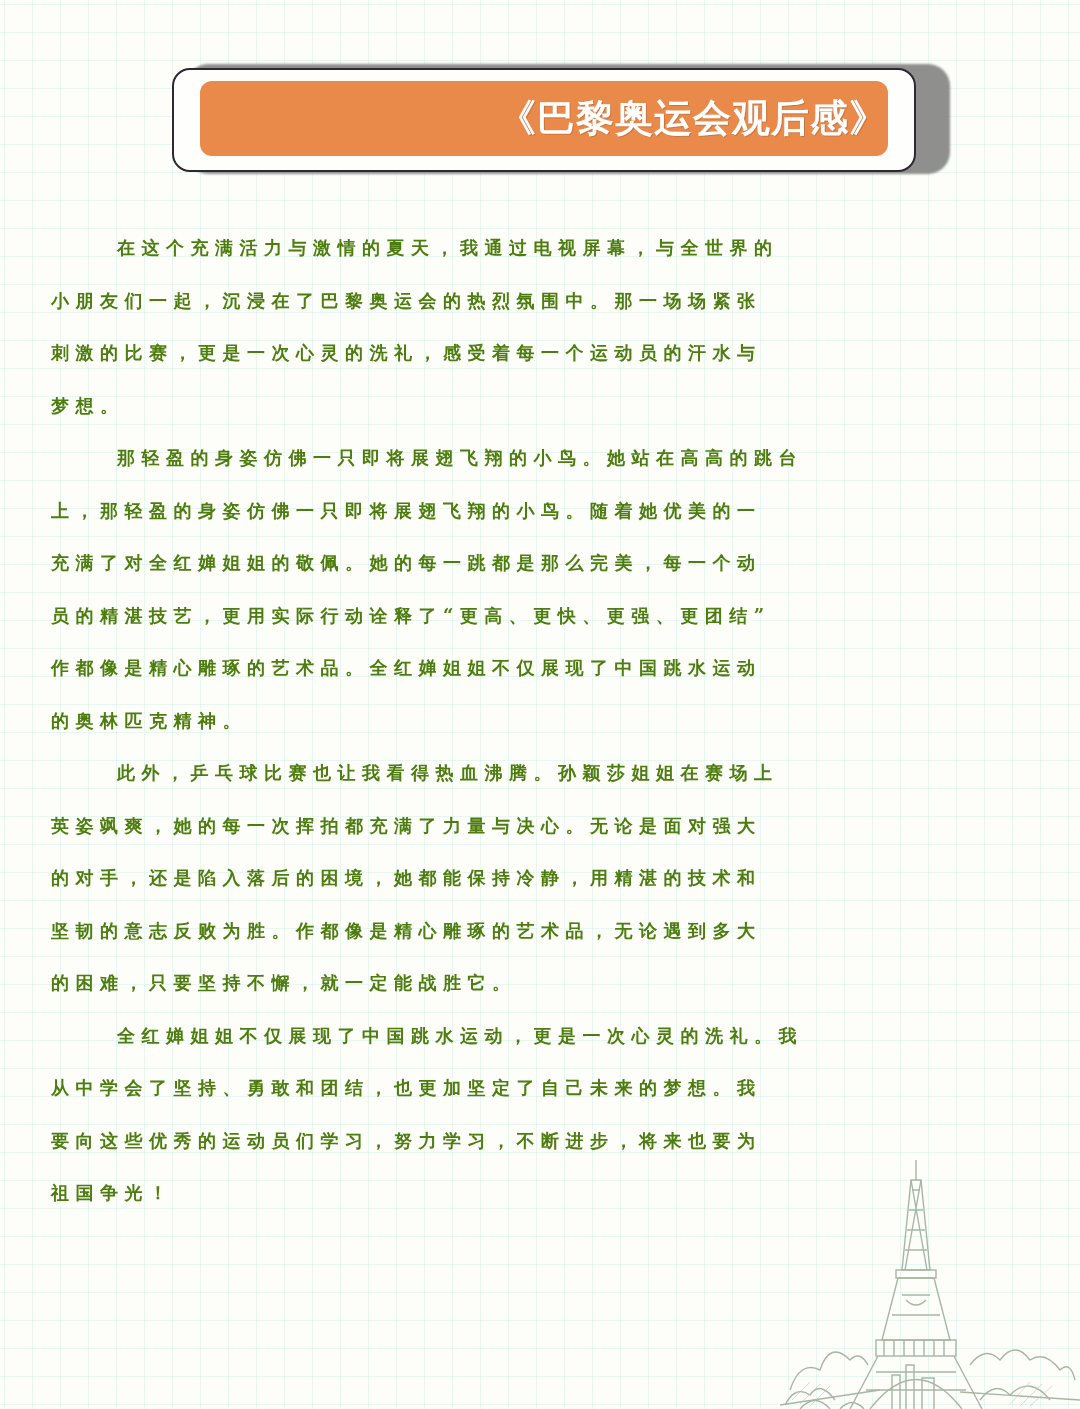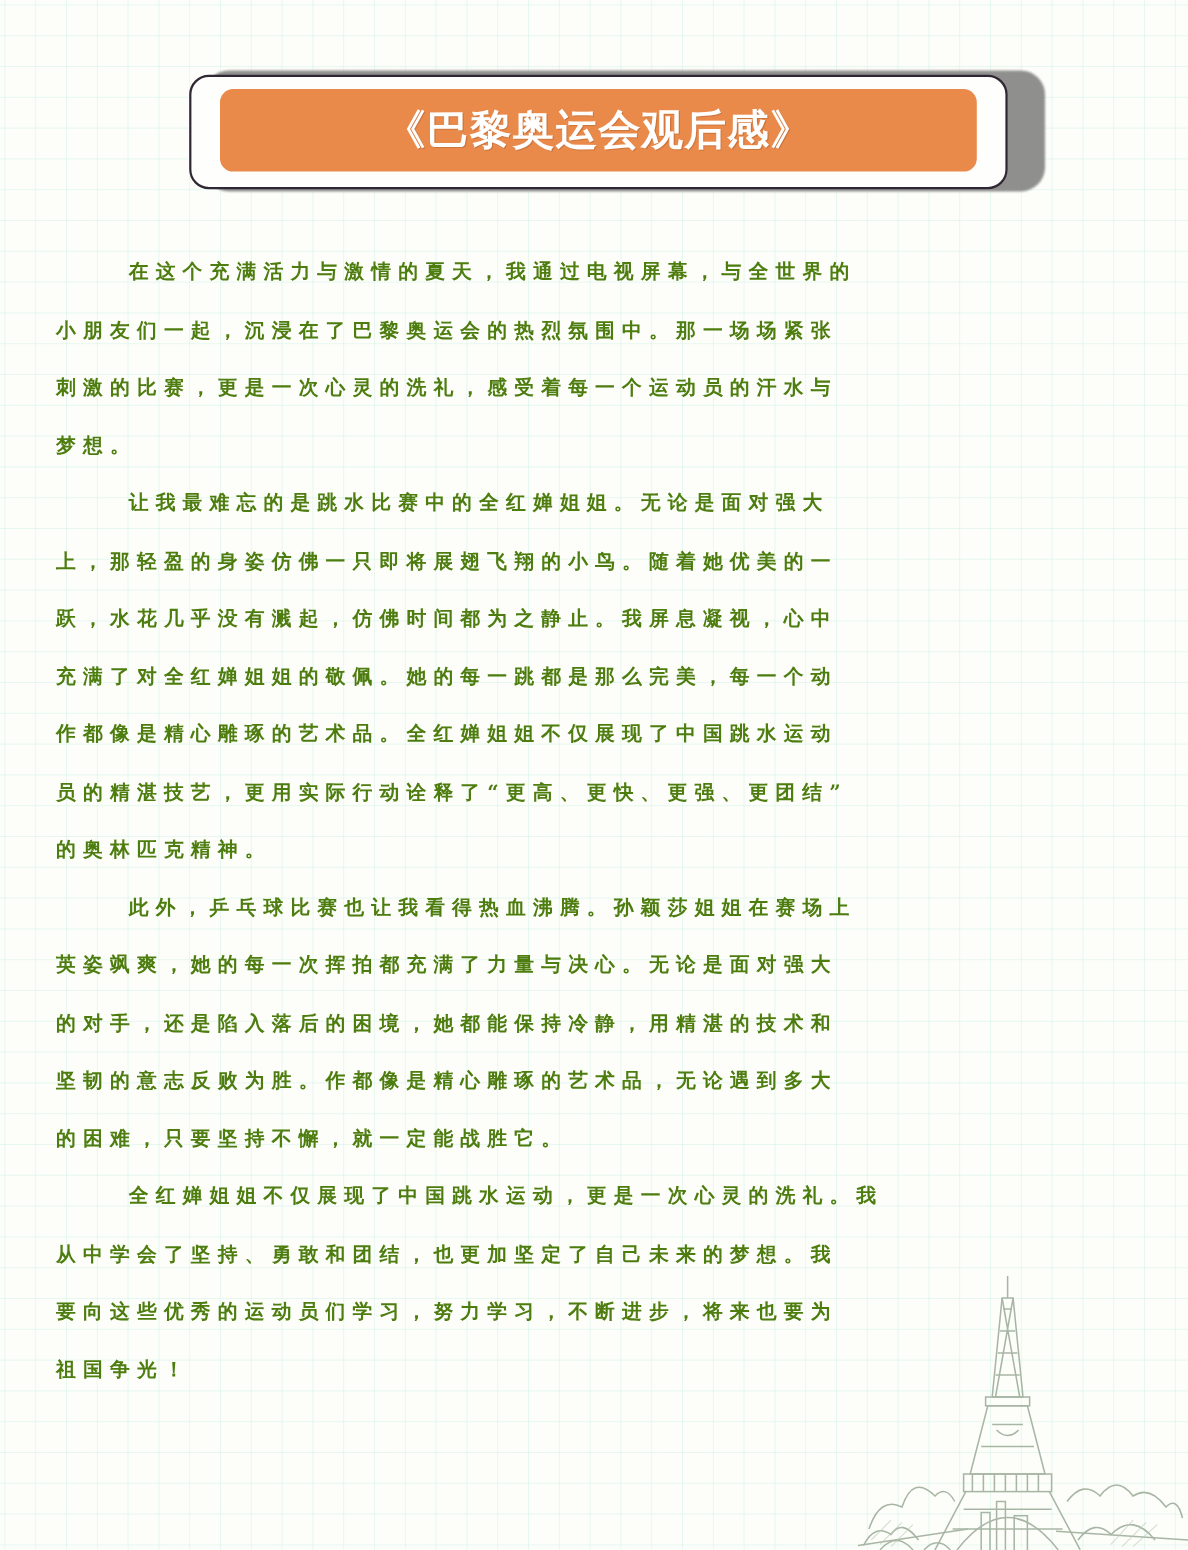--- a/index.html
+++ b/index.html
@@ -25,7 +25,7 @@
   .title-band {
     position: absolute; left: 200px; top: 81px; width: 688px; height: 75px;
     background: #e9894a; border-radius: 12px;
-    display: flex; align-items: center; justify-content: center;
+    display: flex; align-items: center; justify-content: flex-end;
   }
   .title-text {
     color: #ffffff; font-family: "DejaVu Sans", "Liberation Sans", sans-serif;

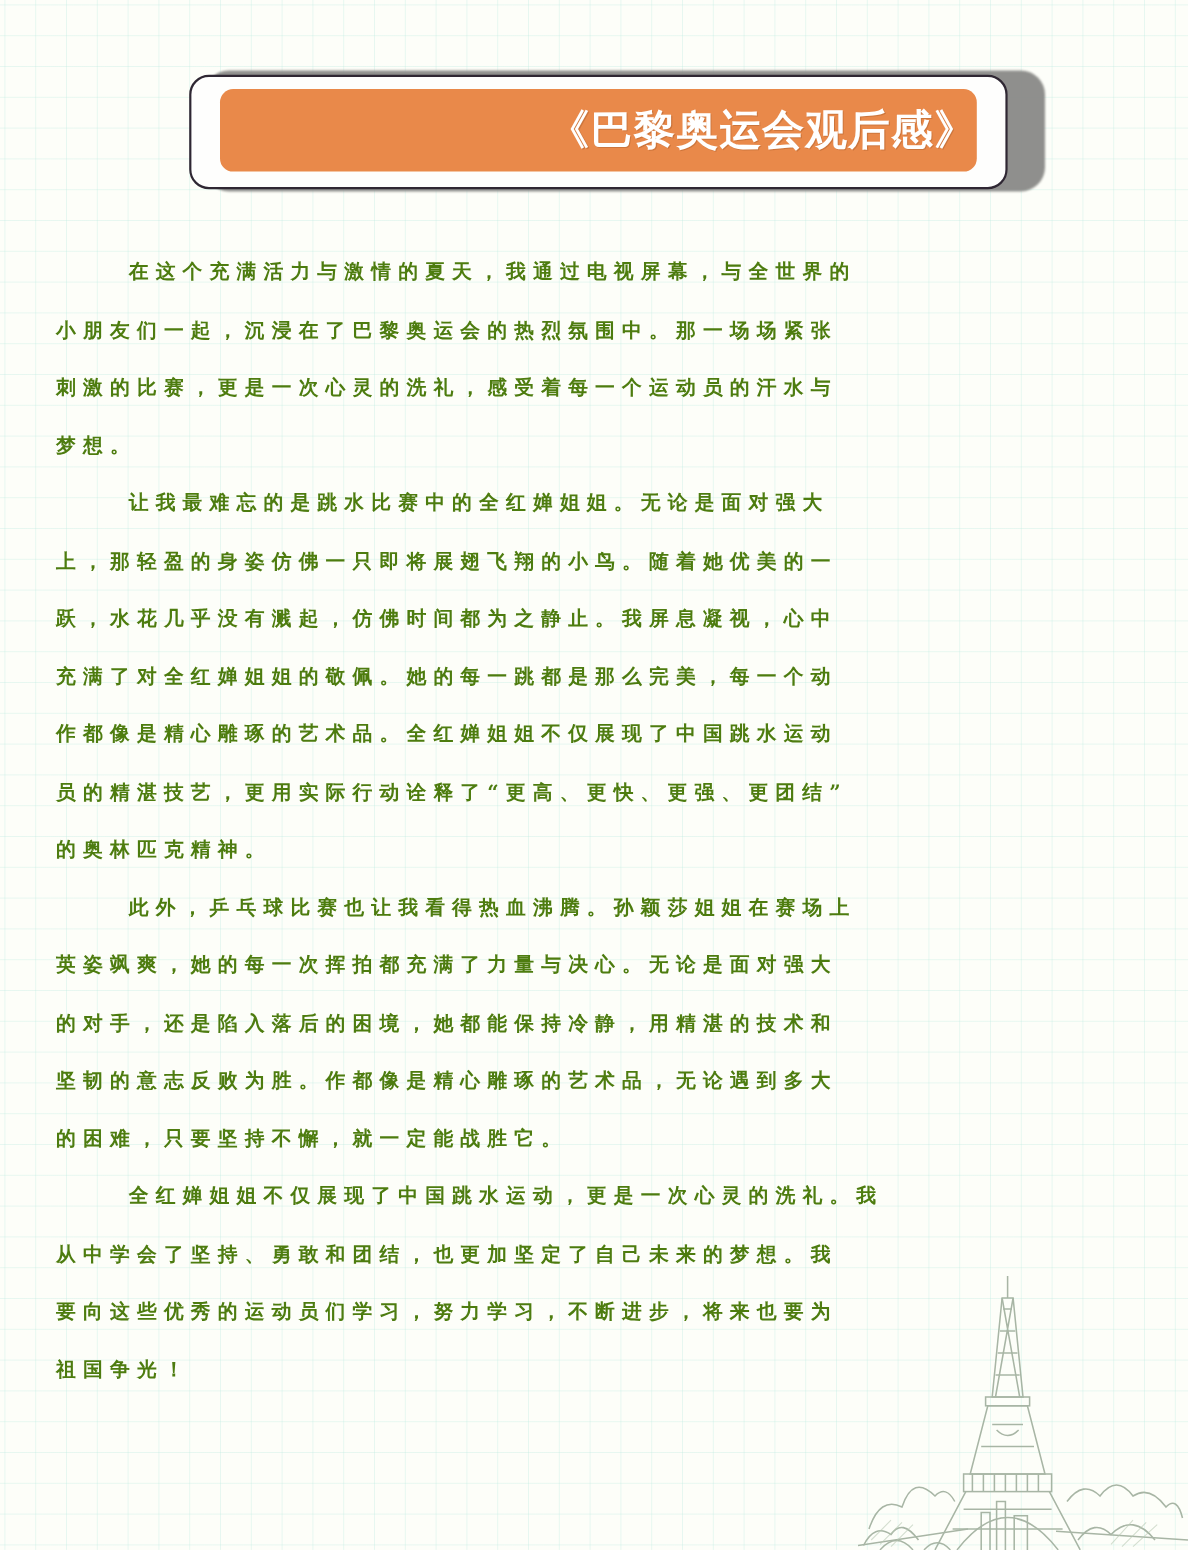--- a/index.html
+++ b/index.html
@@ -64,7 +64,7 @@
   </div>
 
   <div>
-    <div class="line indent">让我最难忘的是跳水比赛中的全红婵姐姐。无论是面对强大</div>
+    <div class="line indent">那轻盈的身姿仿佛一只即将展翅飞翔的小鸟。她站在高高的跳台</div>
     <div class="line">上，那轻盈的身姿仿佛一只即将展翅飞翔的小鸟。随着她优美的一</div>
     <div class="line">跃，水花几乎没有溅起，仿佛时间都为之静止。我屏息凝视，心中</div>
     <div class="line">充满了对全红婵姐姐的敬佩。她的每一跳都是那么完美，每一个动</div>

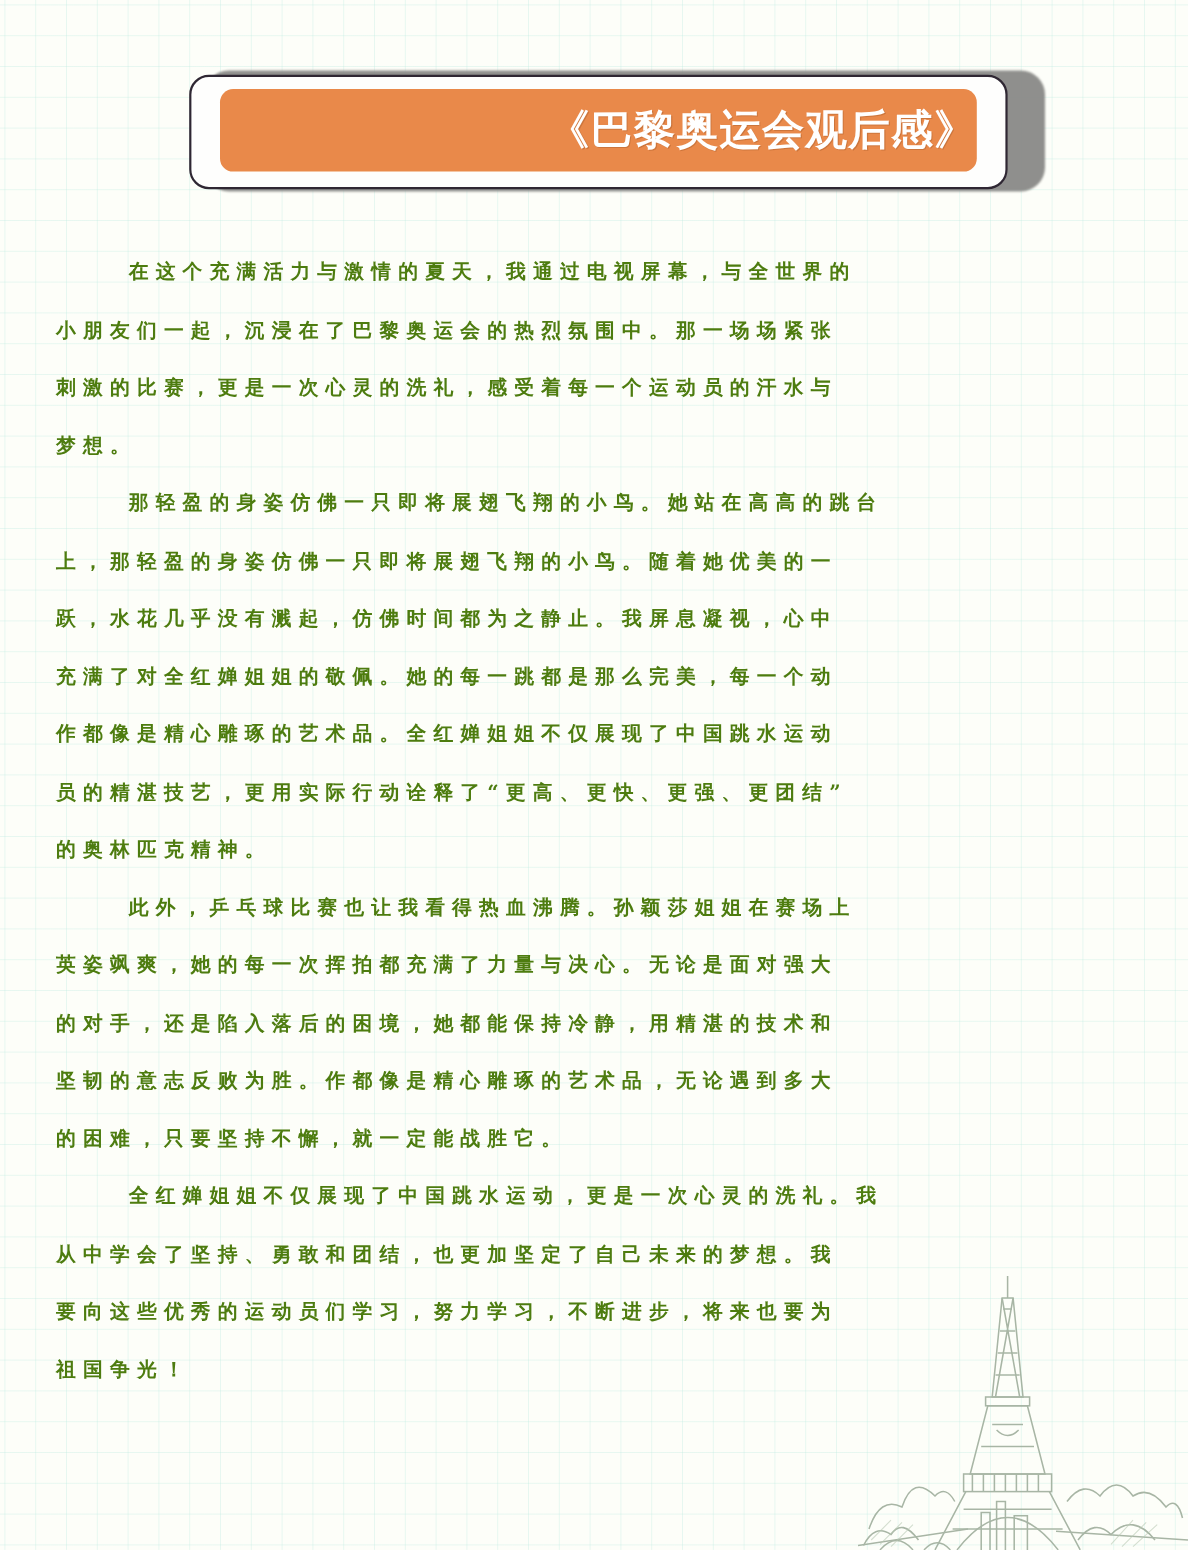--- a/index.html
+++ b/index.html
@@ -66,7 +66,6 @@
   <div>
     <div class="line indent">那轻盈的身姿仿佛一只即将展翅飞翔的小鸟。她站在高高的跳台</div>
     <div class="line">上，那轻盈的身姿仿佛一只即将展翅飞翔的小鸟。随着她优美的一</div>
-    <div class="line">跃，水花几乎没有溅起，仿佛时间都为之静止。我屏息凝视，心中</div>
     <div class="line">充满了对全红婵姐姐的敬佩。她的每一跳都是那么完美，每一个动</div>
     <div class="line">作都像是精心雕琢的艺术品。全红婵姐姐不仅展现了中国跳水运动</div>
     <div class="line">员的精湛技艺，更用实际行动诠释了“更高、更快、更强、更团结”</div>

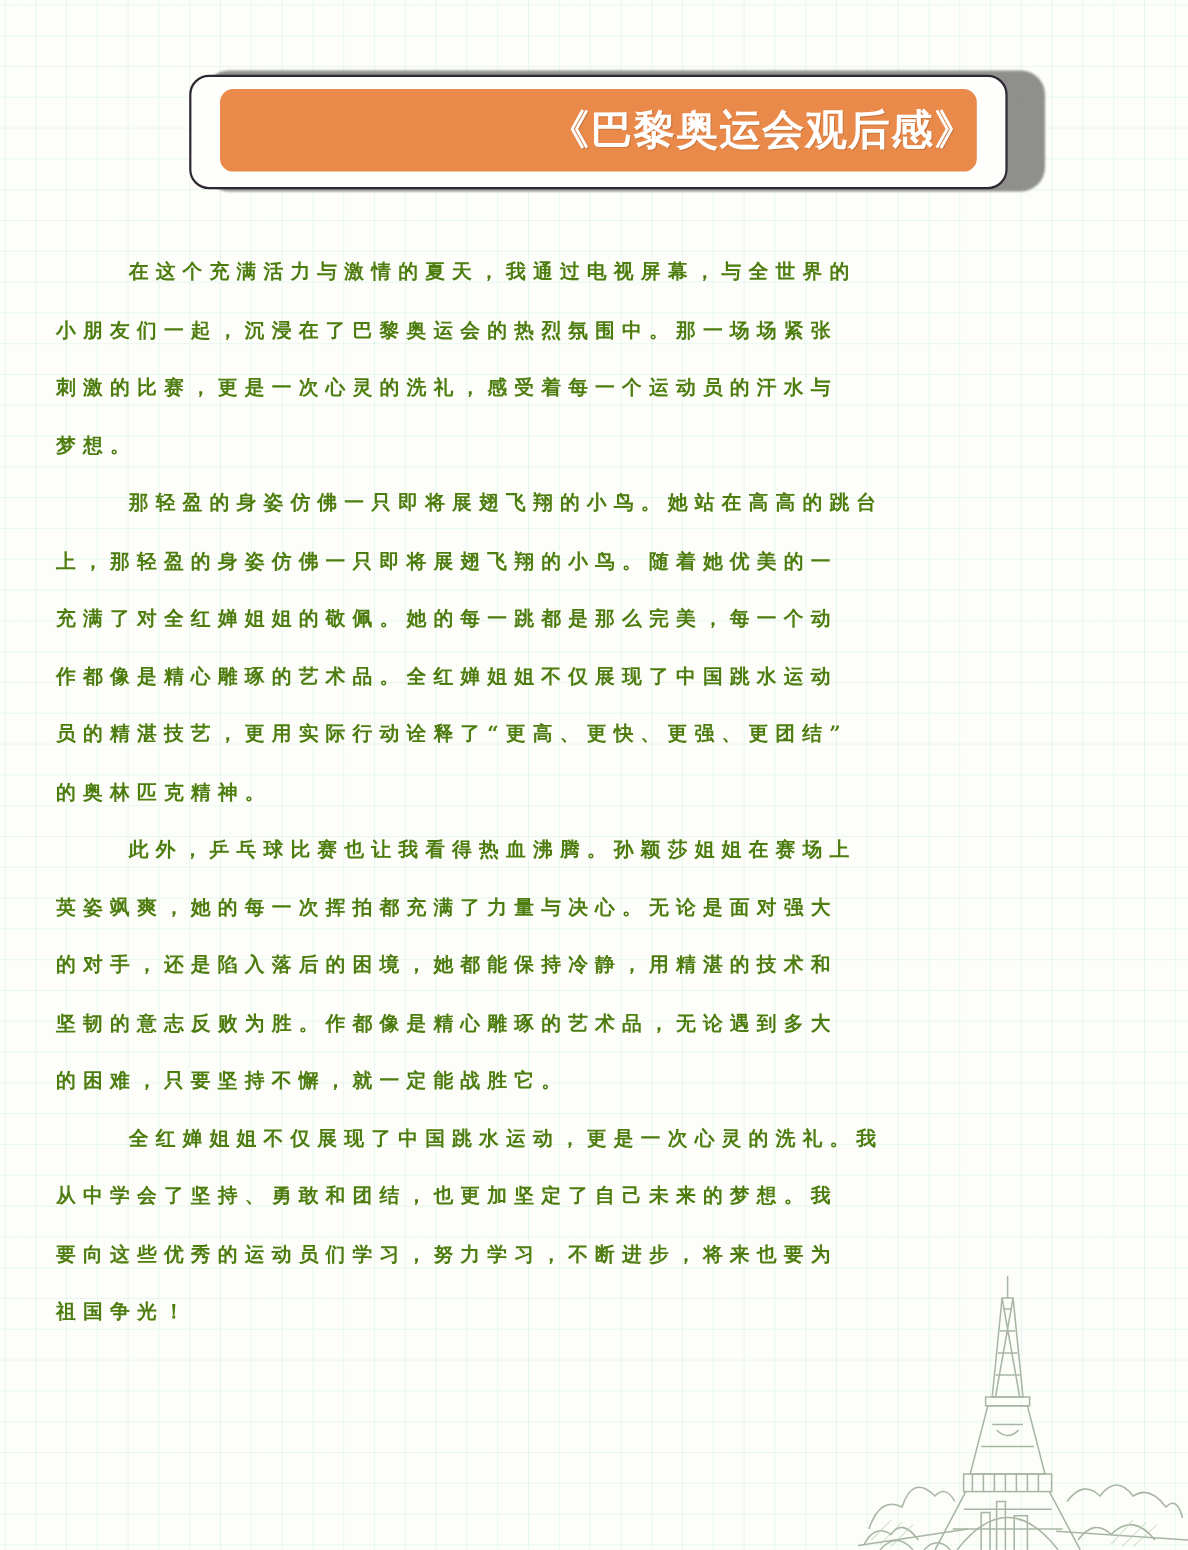--- a/index.html
+++ b/index.html
@@ -67,8 +67,8 @@
     <div class="line indent">那轻盈的身姿仿佛一只即将展翅飞翔的小鸟。她站在高高的跳台</div>
     <div class="line">上，那轻盈的身姿仿佛一只即将展翅飞翔的小鸟。随着她优美的一</div>
     <div class="line">充满了对全红婵姐姐的敬佩。她的每一跳都是那么完美，每一个动</div>
+    <div class="line">员的精湛技艺，更用实际行动诠释了“更高、更快、更强、更团结”</div>
     <div class="line">作都像是精心雕琢的艺术品。全红婵姐姐不仅展现了中国跳水运动</div>
-    <div class="line">员的精湛技艺，更用实际行动诠释了“更高、更快、更强、更团结”</div>
     <div class="line">的奥林匹克精神。</div>
   </div>
 

